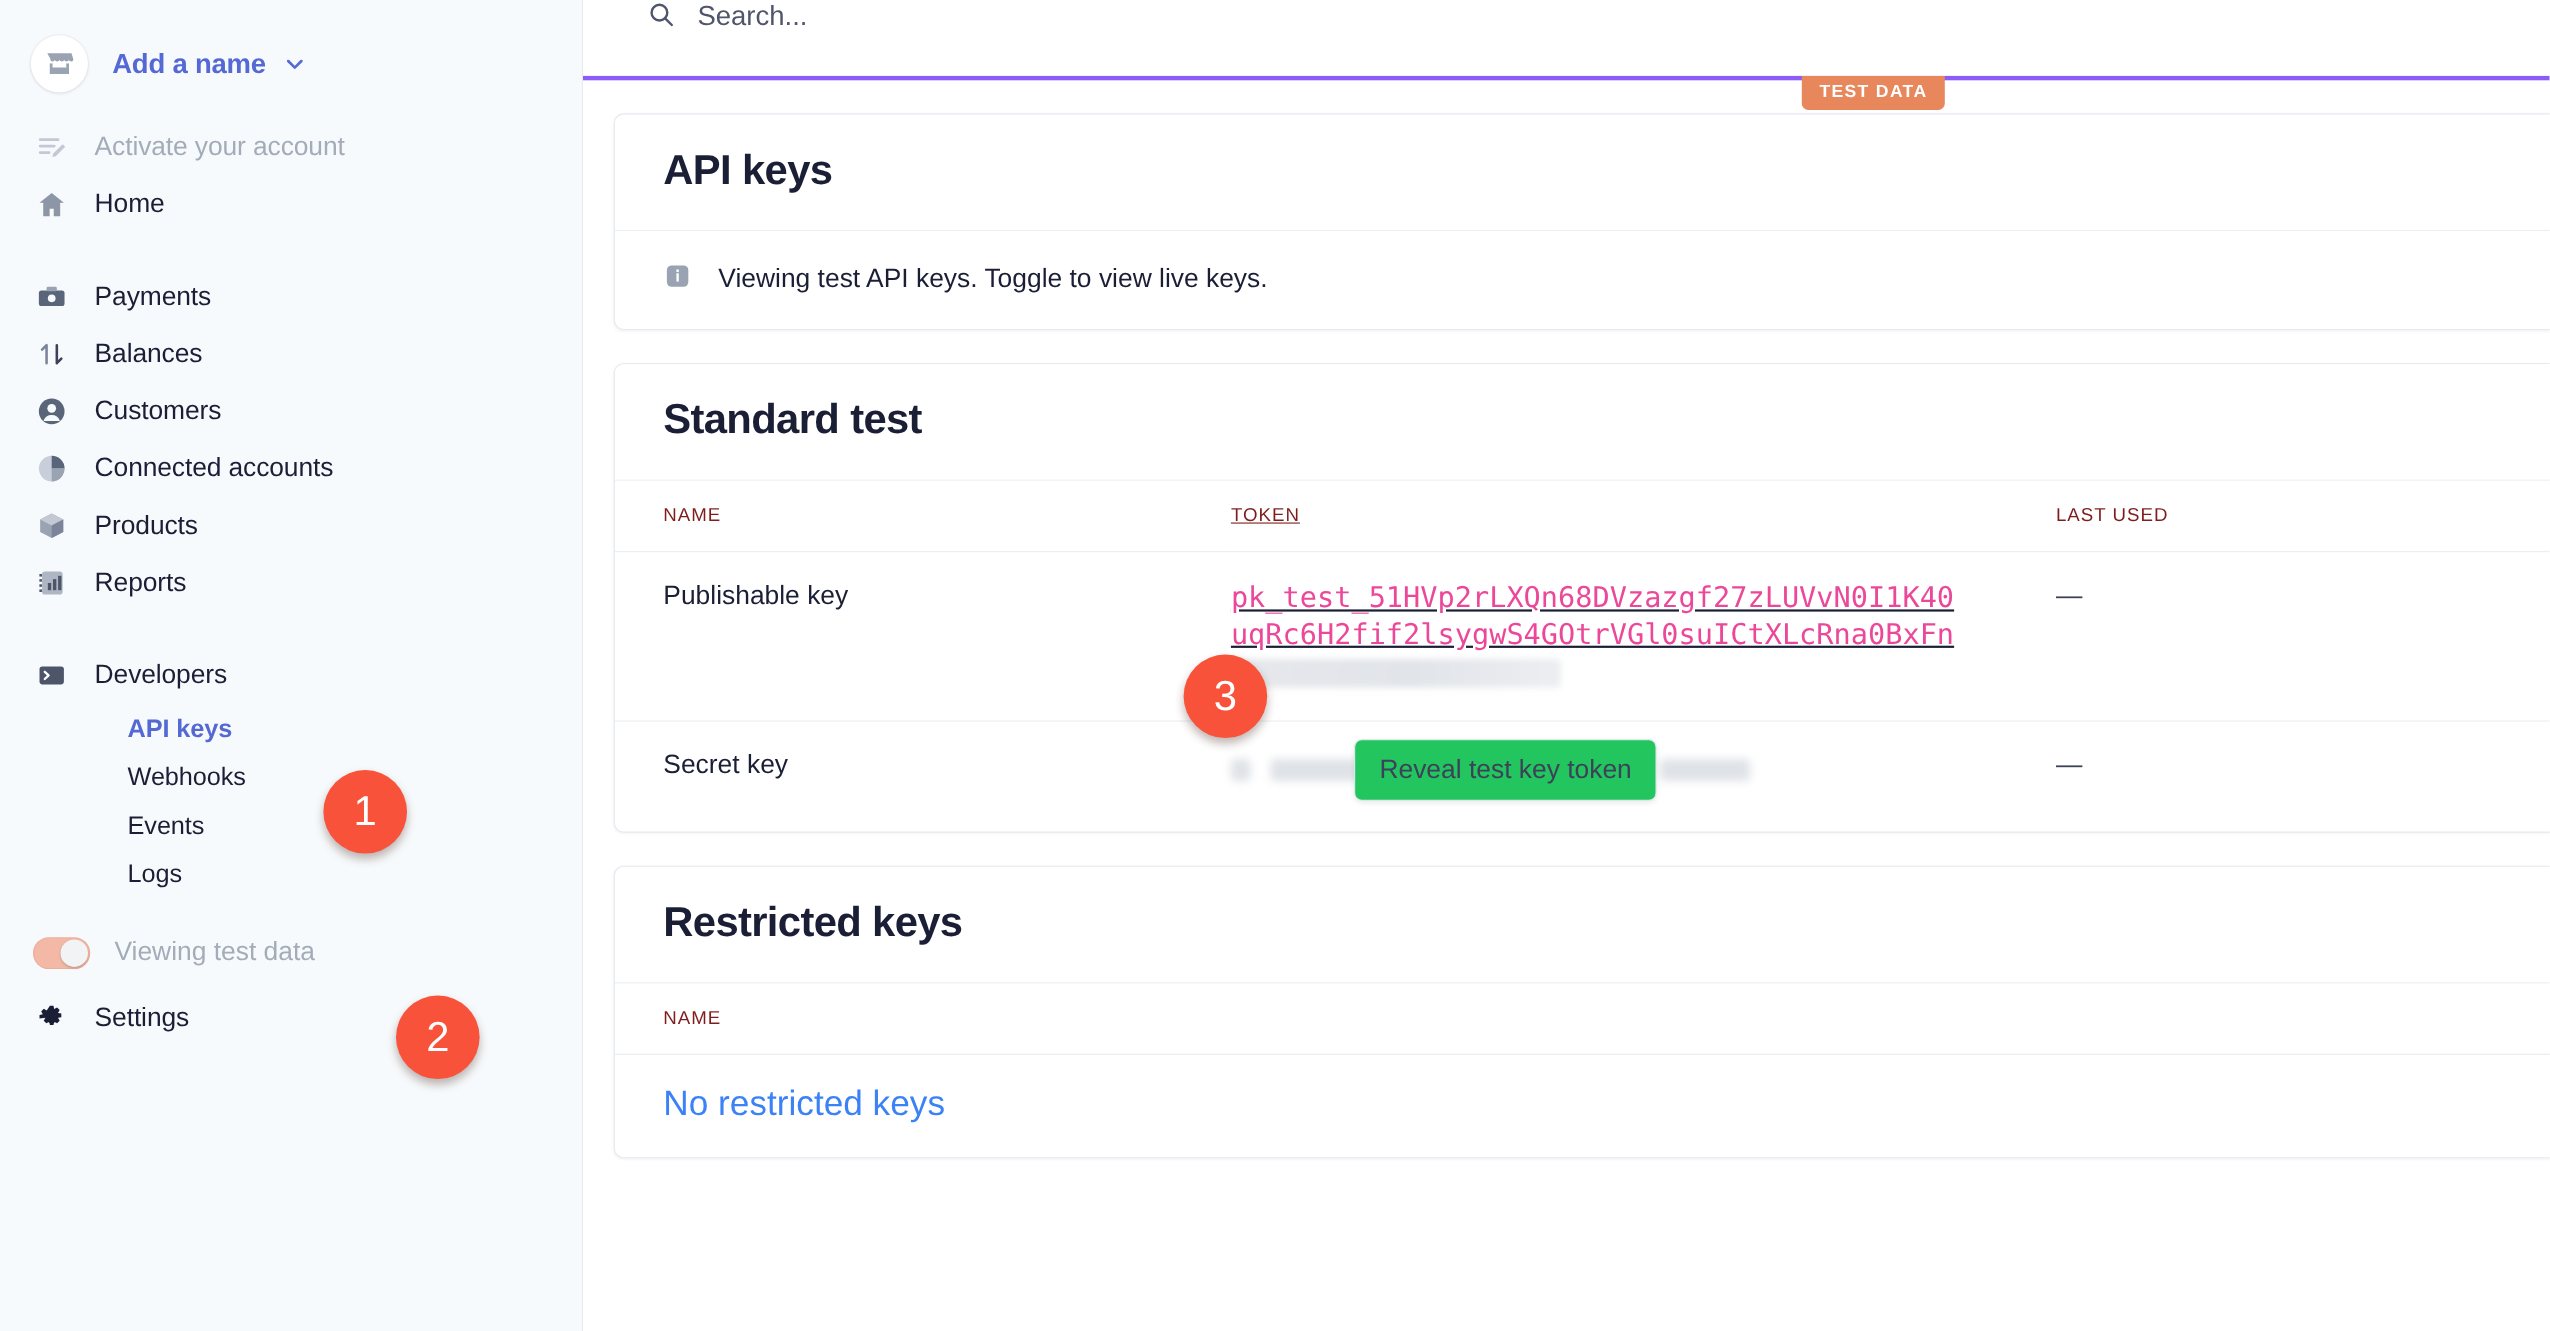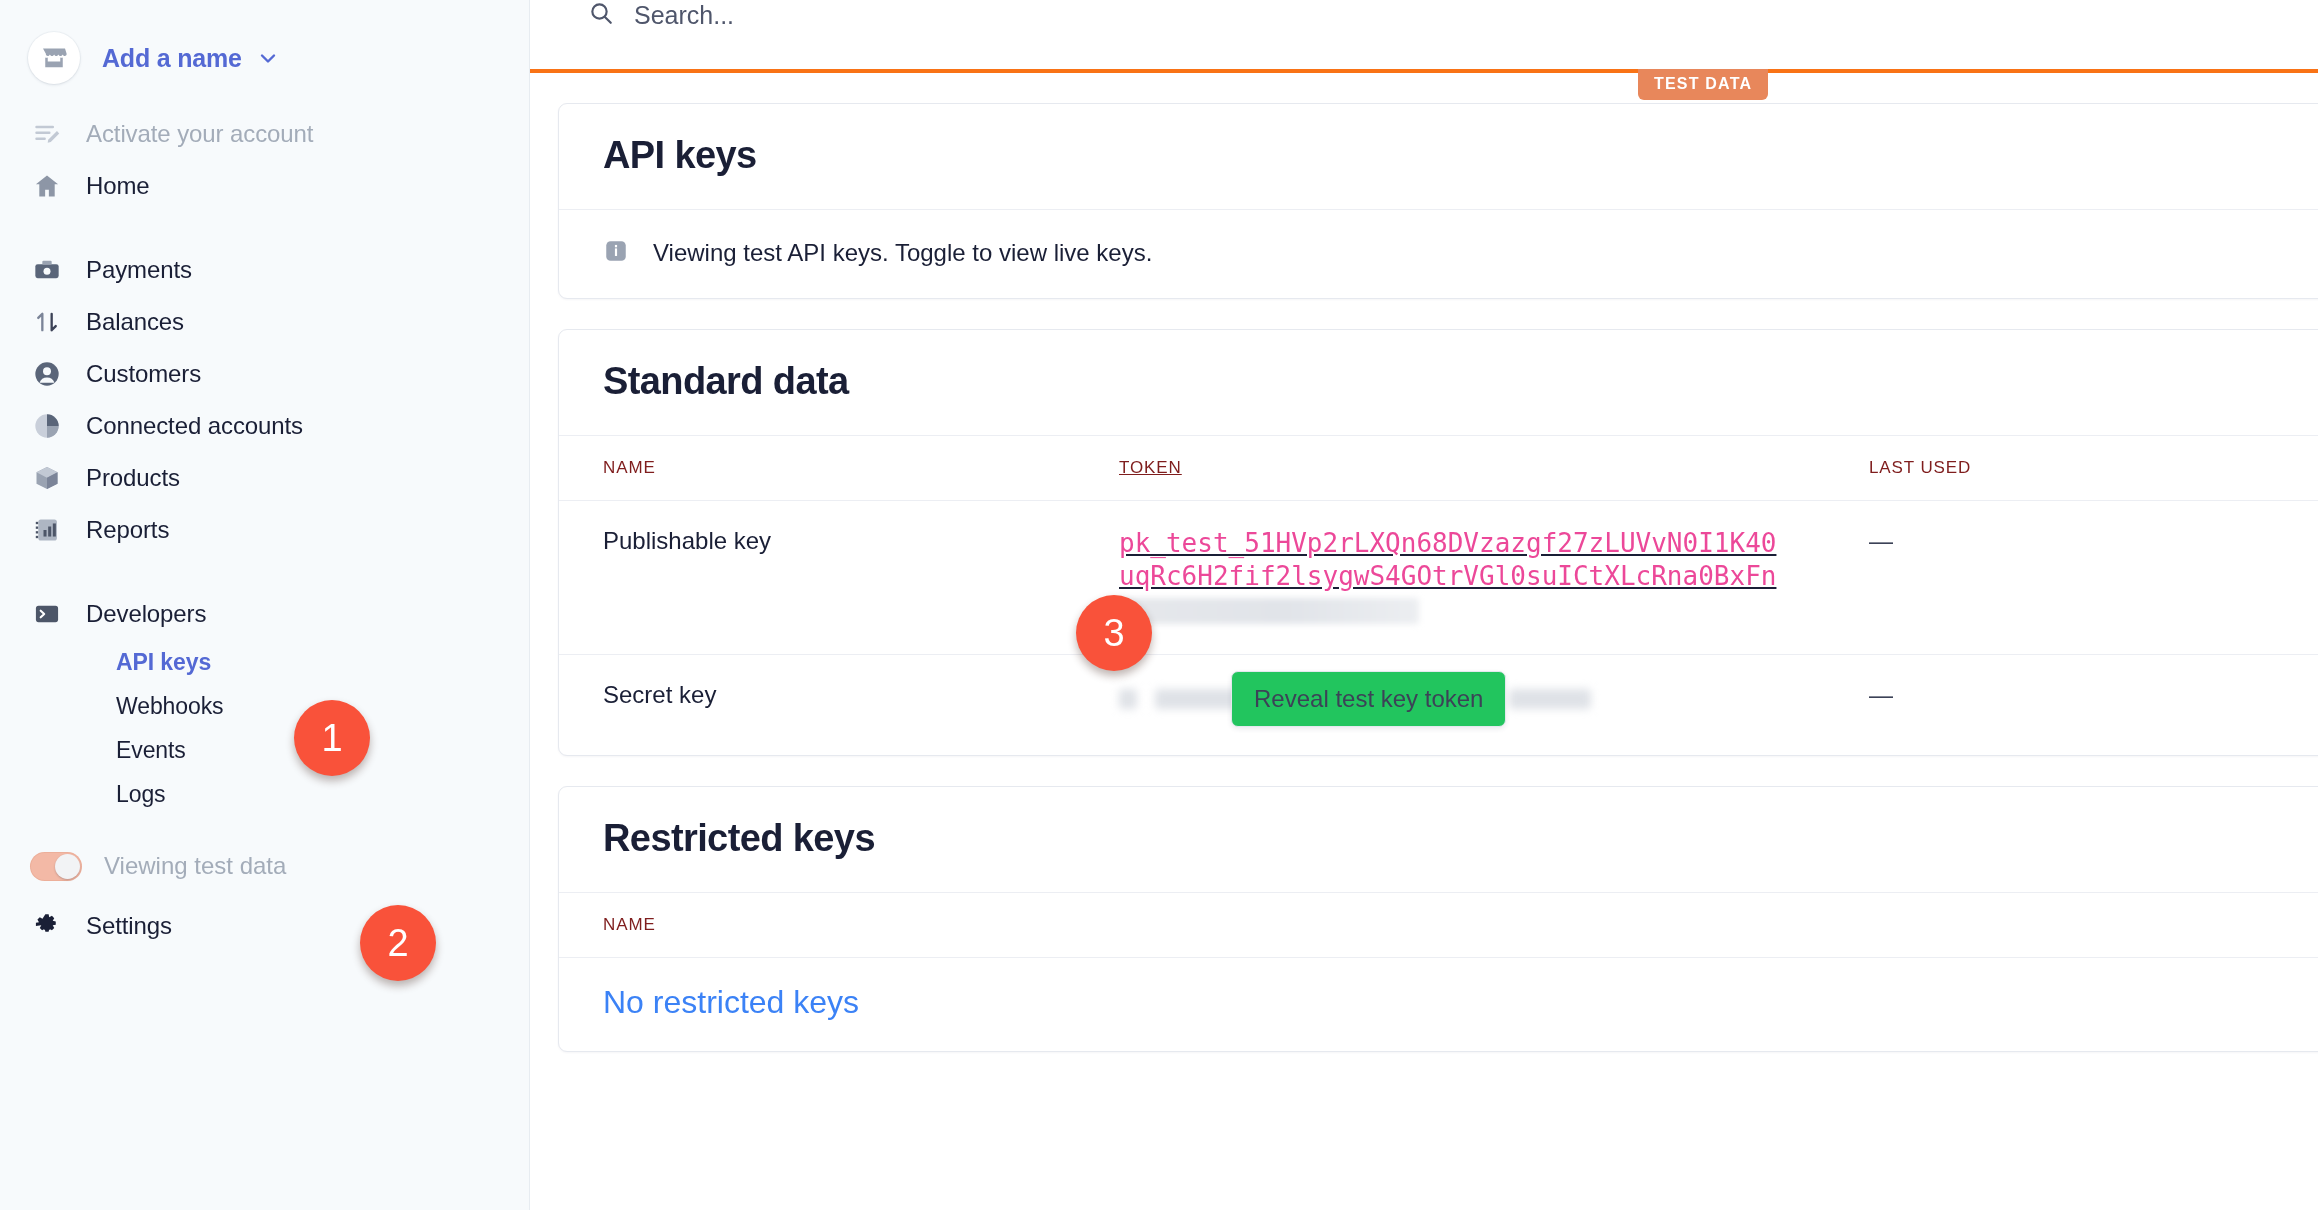--- a/index.html
+++ b/index.html
@@ -87,7 +87,7 @@
   .search-wrap { display: flex; align-items: center; }
   .search-ph { margin-left: 20px; font-size: 25px; color: #4f566b; }
 
-  .testline { height: 4px; background: #f97316; width: 100%; position: relative; }
+  .testline { height: 4px; background: #8b5cf6; width: 100%; position: relative; }
   .test-badge {
     position: absolute; top: 0; left: 1108px;
     background: #e8875b; color: #fff;

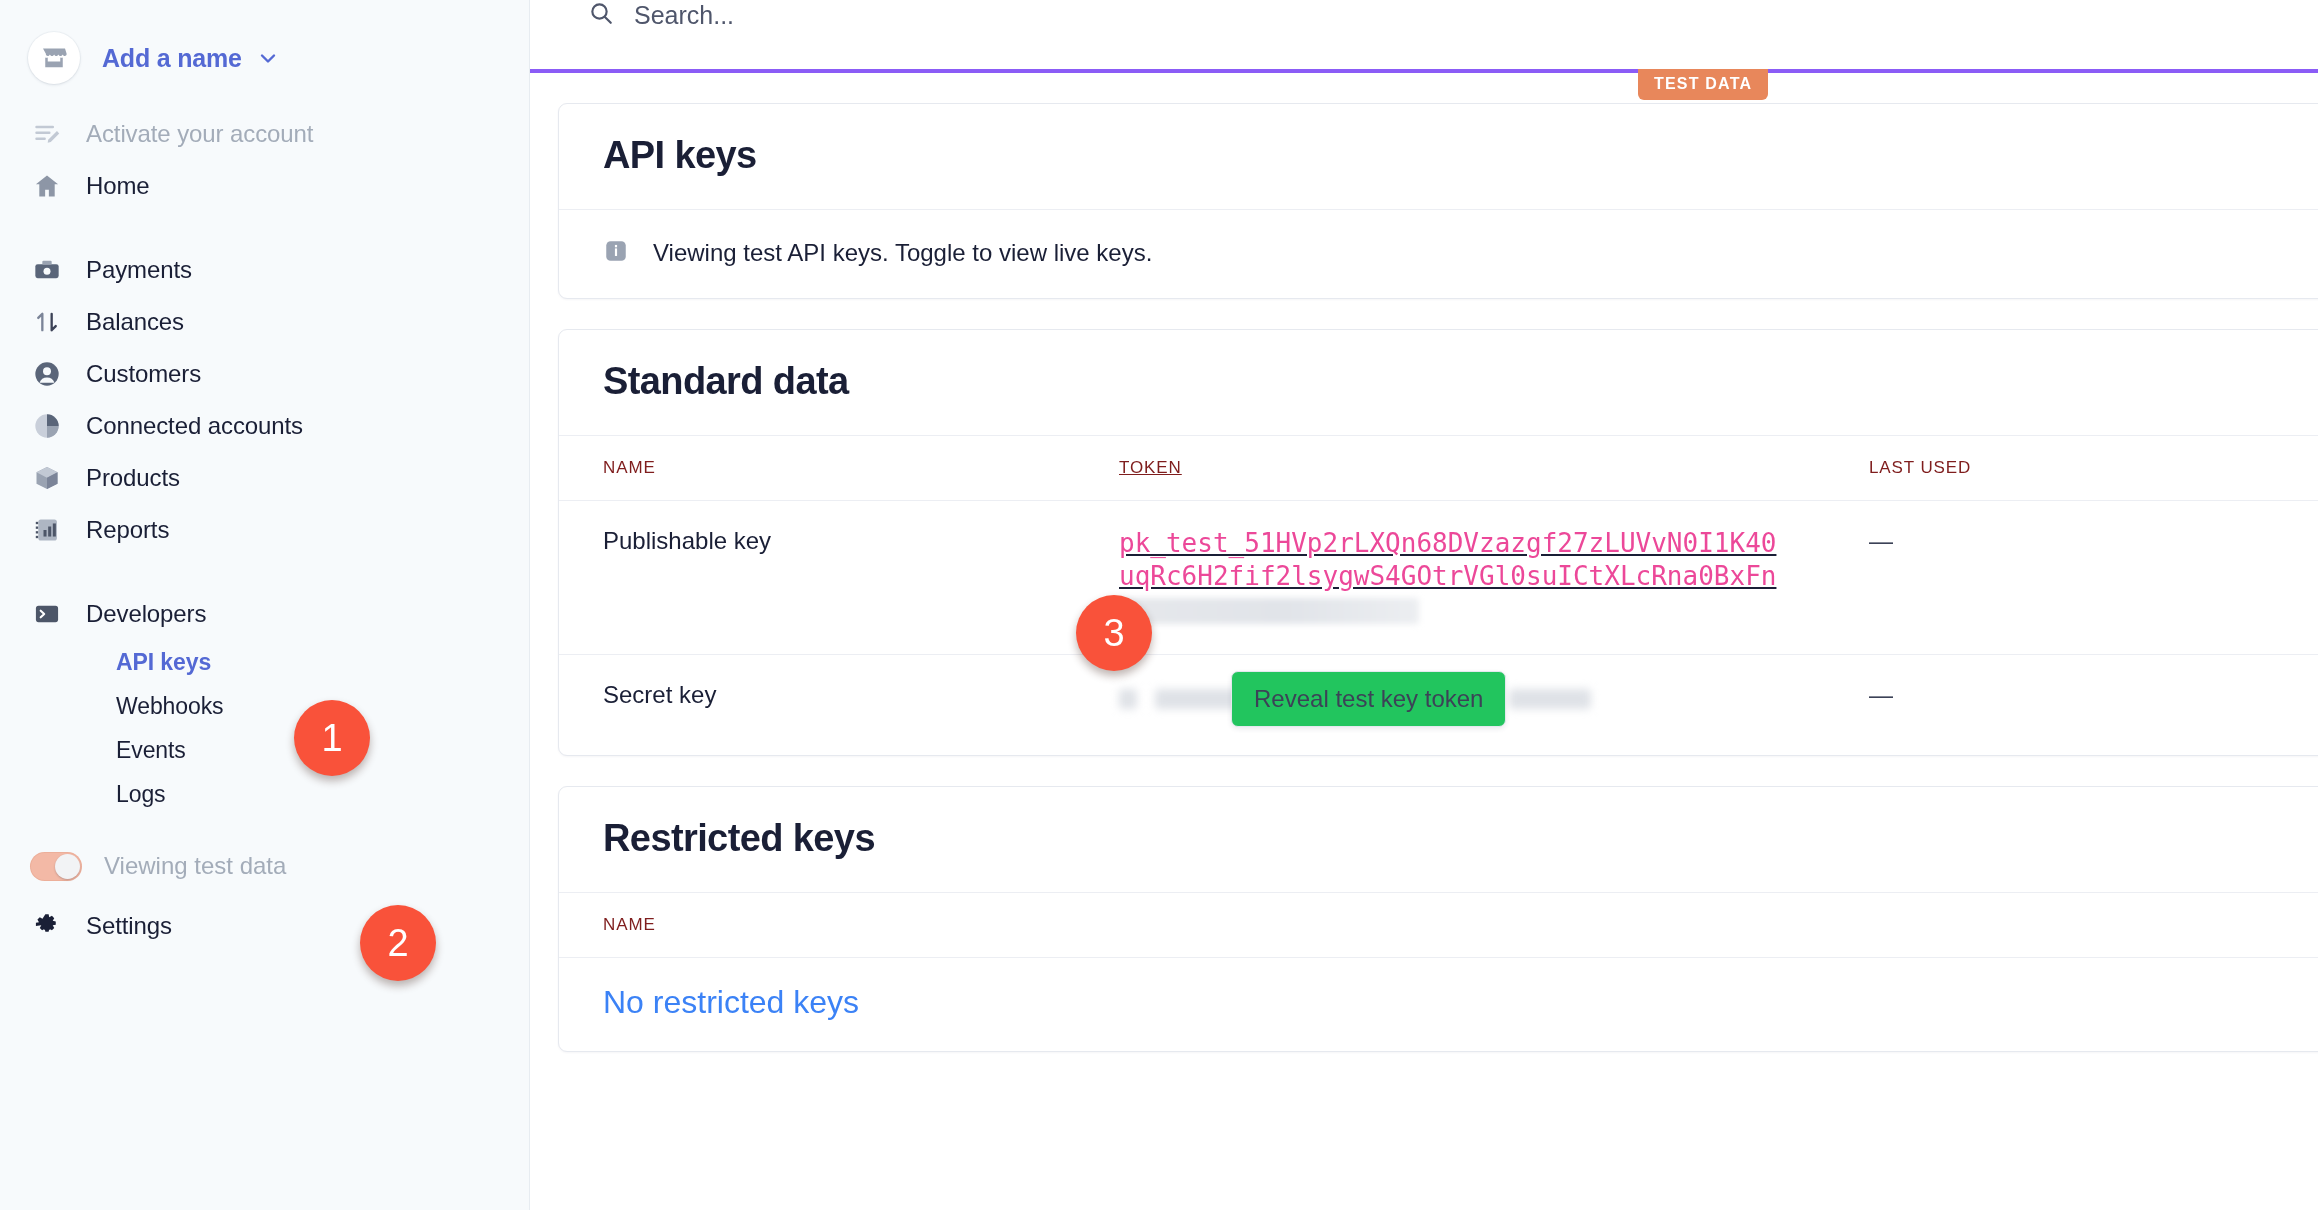--- a/index.html
+++ b/index.html
@@ -362,7 +362,7 @@
 
       <div class="card">
         <div class="card-head">
-          <div class="card-title">Standard data</div>
+          <div class="card-title">Standard test</div>
         </div>
         <table class="keys">
           <thead>

